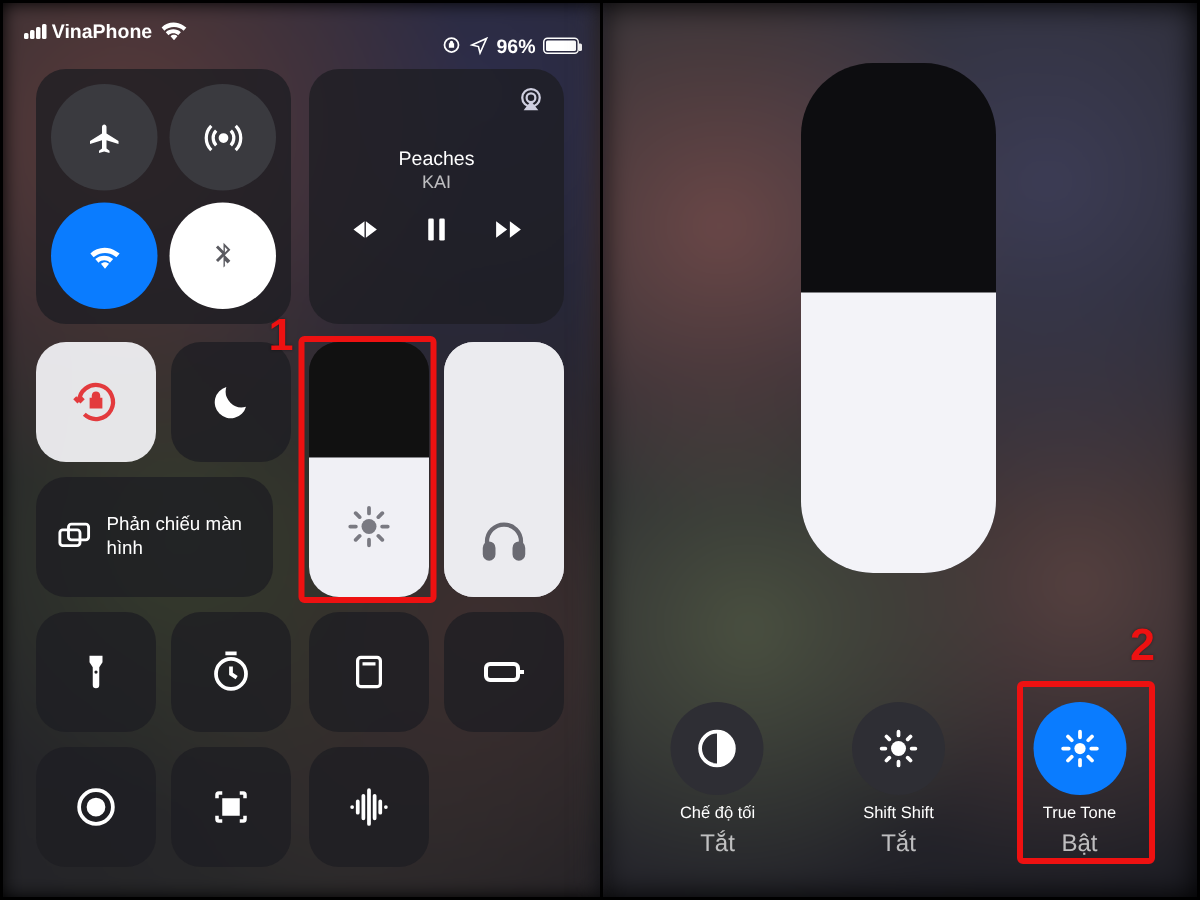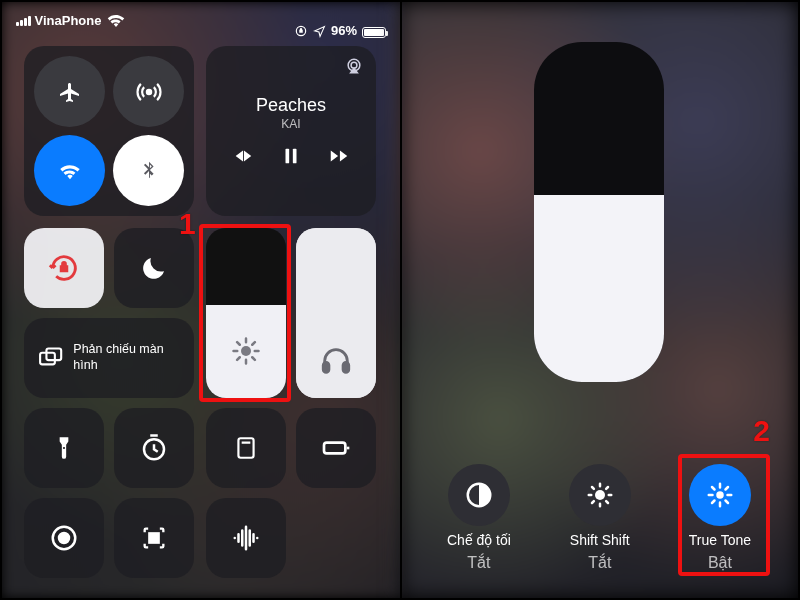--- a/index.html
+++ b/index.html
@@ -27,7 +27,7 @@
   
   .status { position:absolute; top:6px; left:0; right:0; height:24px; color:#fff; font-size:13px; font-weight:600; display:flex; align-items:center; padding:0 14px; }
   .status .left { display:flex; align-items:center; gap:4px; }
-  .status .right { margin-left:auto; display:flex; align-items:flex-end; gap:5px;margin-top:20px; }
+  .status .right { margin-left:auto; display:flex; align-items:center; gap:5px;margin-top:20px; }
   .bars { display:flex; align-items:flex-end; gap:1.5px; height:11px; }
   .bars i { width:2.5px; background:#fff; border-radius:1px; display:block; }
   .bars i:nth-child(1){height:4px}.bars i:nth-child(2){height:6px}.bars i:nth-child(3){height:8px}.bars i:nth-child(4){height:10px}

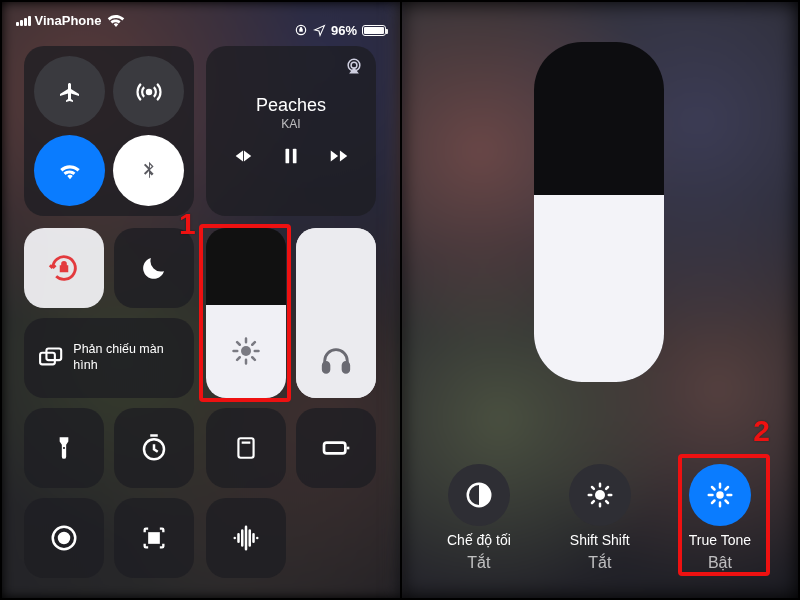--- a/index.html
+++ b/index.html
@@ -46,7 +46,7 @@
 
   .music { display:flex; flex-direction:column; align-items:center; justify-content:center; color:#fff; padding:8px; }
   .music .airplay { position:absolute; top:10px; right:12px; color:#cfcfe0; }
-  .music .title { font-size:18px; font-weight:500; }
+  .music .title { font-size:13px; font-weight:500; }
   .music .artist { font-size:12px; opacity:.7; margin-top:1px; }
   .music .controls { margin-top:14px; display:flex; gap:26px; align-items:center; }
   .slider { overflow:hidden; }

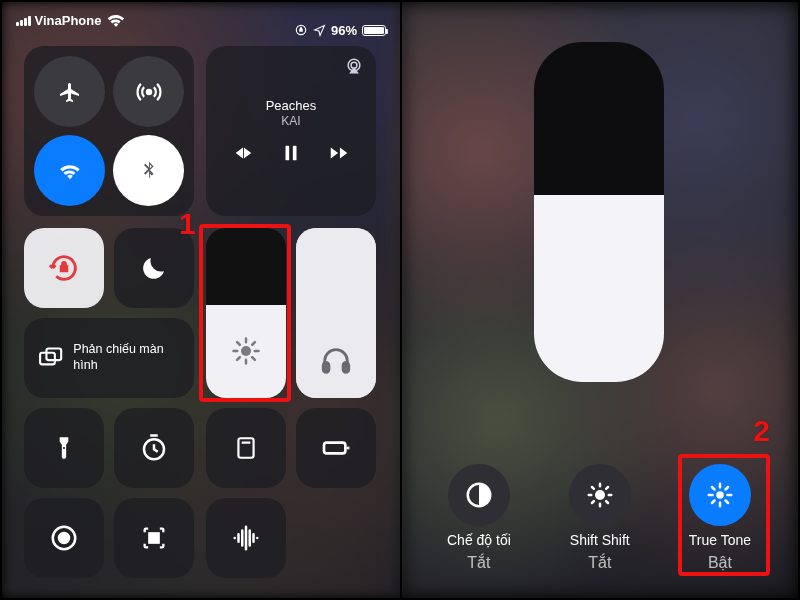--- a/index.html
+++ b/index.html
@@ -198,7 +198,7 @@
       </div>
     </div>
 
-    <div class="tile screenmirror" style="left:22px; top:316px; width:170px; height:80px;">
+    <div class="tile screenmirror" style="left:22px; top:316px; width:158px; height:80px;">
       <svg viewBox="0 0 24 24" width="28" height="28" fill="none" stroke="#fff" stroke-width="2">
           <rect x="2" y="7" width="14" height="11" rx="2"></rect>
           <rect x="8" y="3" width="14" height="11" rx="2"></rect>

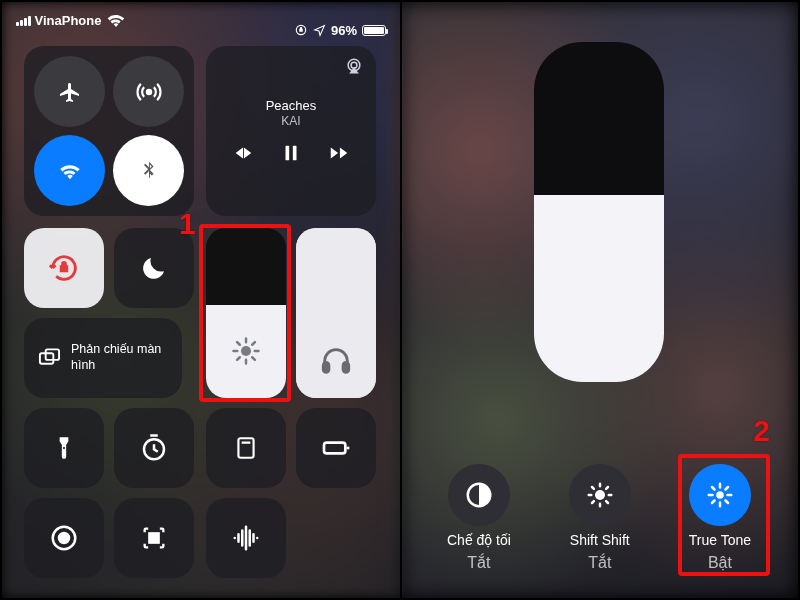--- a/index.html
+++ b/index.html
@@ -69,7 +69,7 @@
   .opt { display:flex; flex-direction:column; align-items:center; gap:6px; color:#fff; }
   .opt .oc { width:62px; height:62px; border-radius:50%; background:#2e2e34; display:flex; align-items:center; justify-content:center; }
   .opt .oc.blue { background:#0a7cff; }
-  .opt .lbl { font-size:14px; text-align:center; }
+  .opt .lbl { font-size:11px; text-align:center; }
   .opt .sub { font-size:16px; opacity:.7; }
 
   svg { display:block; }

